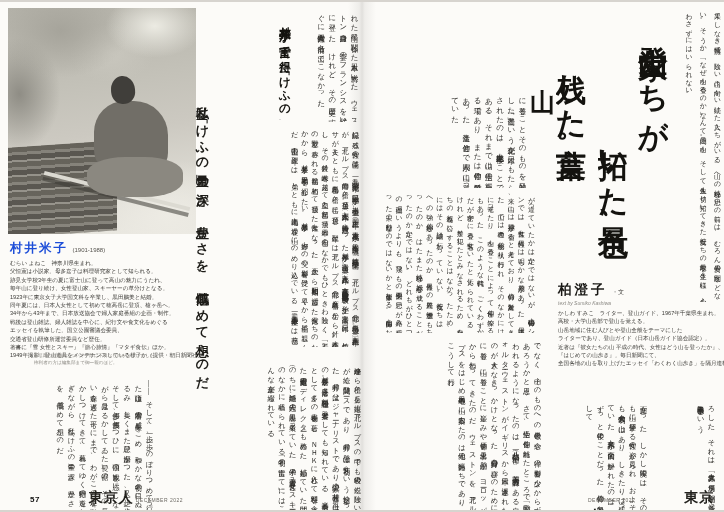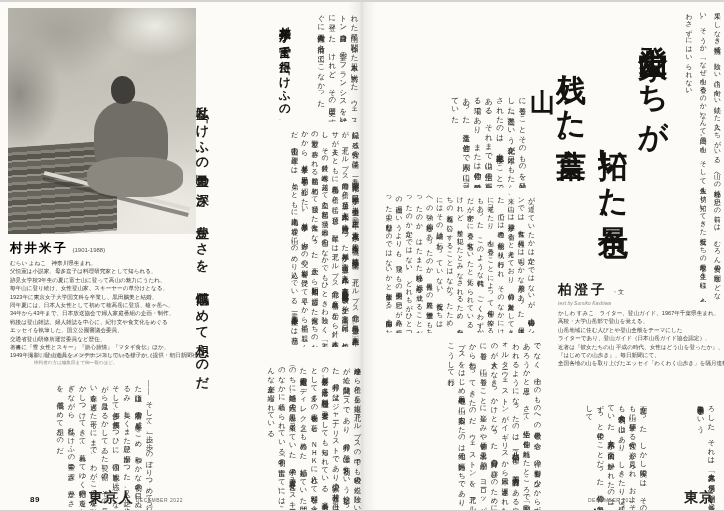--- a/index.html
+++ b/index.html
@@ -21,7 +21,7 @@
   .credit-role{font-size:6px;color:#3a3936;}
   .credit-romaji{font-size:5px;color:#8c8a85;font-style:italic;margin:1px 0 3px 0;}
   .bio-line{font-size:5.6px;line-height:1.5;color:#3b3a36;white-space:nowrap;}
-  .prof-name{font-size:12.5px;font-weight:700;letter-spacing:2px;color:#000000;font-family:"Liberation Serif",serif;}
+  .prof-name{font-size:12.5px;font-weight:700;letter-spacing:2px;color:#1d4ed8;font-family:"Liberation Serif",serif;}
   .prof-years{font-size:6px;color:#55534e;}
   .note-line{font-size:4.6px;line-height:1.6;color:#8d8b85;white-space:nowrap;}
   .footer{position:absolute;font-family:"Liberation Sans","DejaVu Sans",sans-serif;font-size:5px;color:#6b6963;letter-spacing:.5px;}

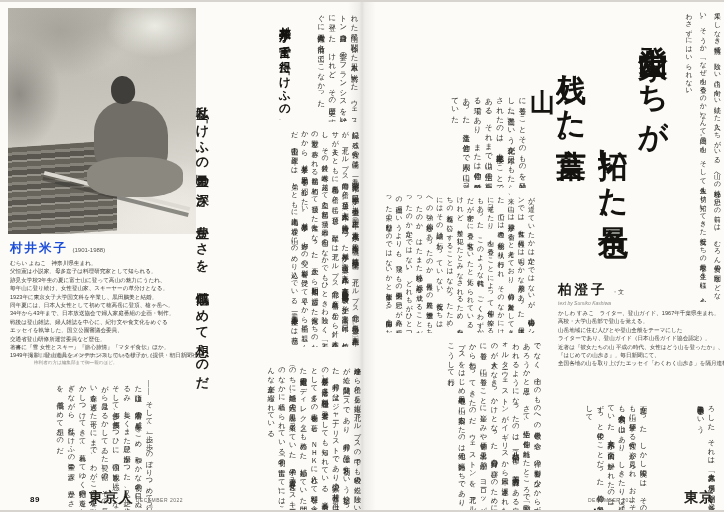--- a/index.html
+++ b/index.html
@@ -95,7 +95,7 @@
   </div>
 
   <div class="footer" style="left:30px;top:487px;">
-    <span class="pn">89</span>
+    <span class="pn">57</span>
     <b>東京人</b>
     <span>DECEMBER 2022</span>
   </div>

